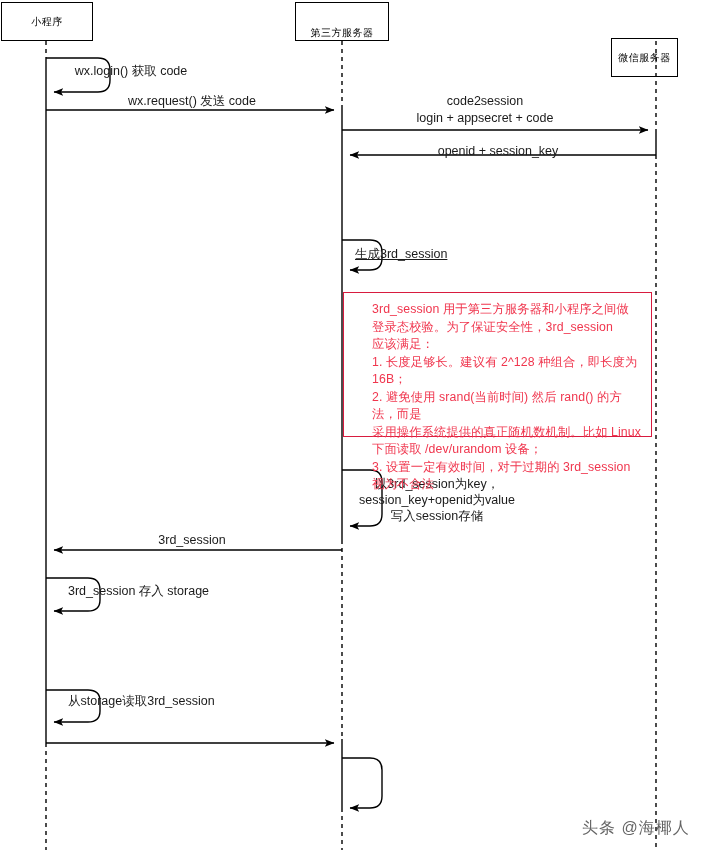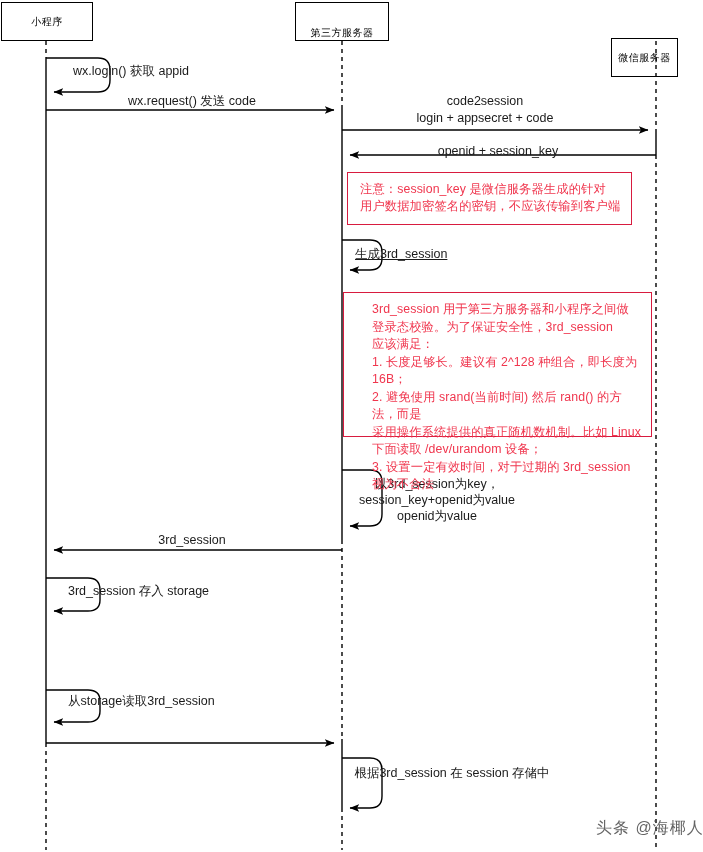--- a/index.html
+++ b/index.html
@@ -143,7 +143,7 @@
     </g>
   </svg>
 
-  <div class="msg-label center" style="left:131px; top:64px;">wx.login() 获取 appid</div>
+  <div class="msg-label center" style="left:131px; top:64px;">wx.login() 获取 code</div>
 
   <div class="msg-label center" style="left:192px; top:94px;">wx.request() 发送 code</div>
 

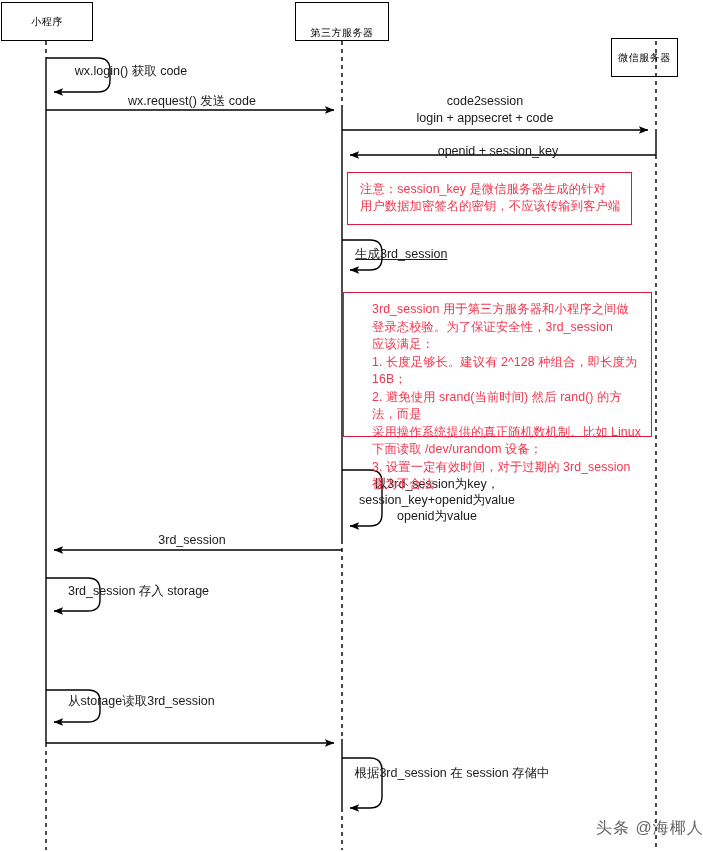--- a/index.html
+++ b/index.html
@@ -167,8 +167,6 @@
 
   <div class="msg-label center" style="left:452px; top:766px;">根据3rd_session 在 session 存储中</div>
 
-  <div class="note" style="left:347px; top:172px; width:285px; height:53px;">注意：session_key 是微信服务器生成的针对
-用户数据加密签名的密钥，不应该传输到客户端</div>
 
   <div class="note tight" style="left:343px; top:292px; width:309px; height:145px;padding-left:28px;">3rd_session 用于第三方服务器和小程序之间做
 登录态校验。为了保证安全性，3rd_session

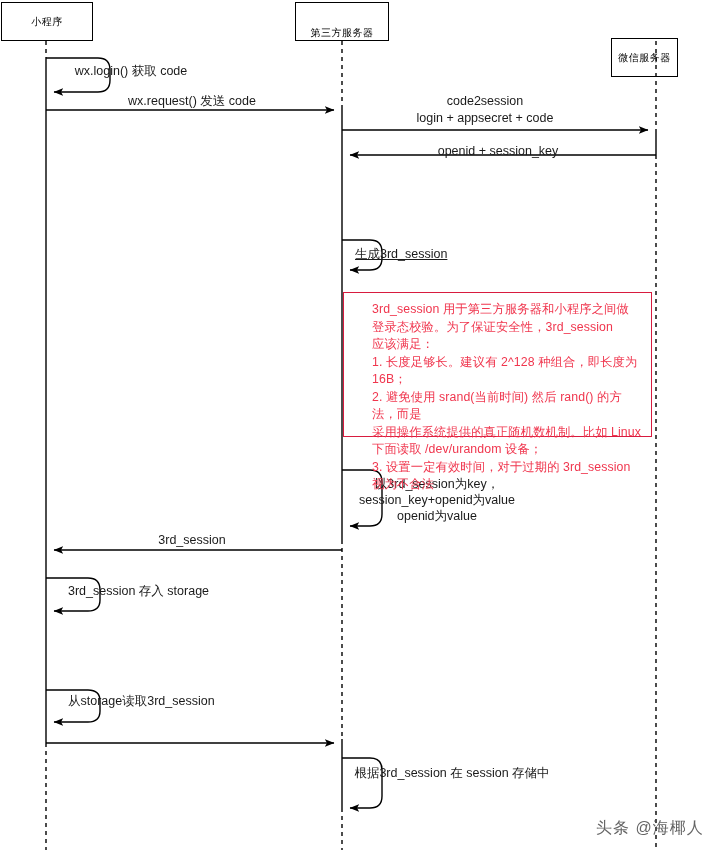--- a/index.html
+++ b/index.html
@@ -156,7 +156,7 @@
 
   <div class="msg-label center" style="left:437px; top:477px;">以3rd_session为key，</div>
   <div class="msg-label center" style="left:437px; top:493px;">session_key+openid为value</div>
-  <div class="msg-label center" style="left:437px; top:509px;">openid为value</div>
+  <div class="msg-label center" style="left:437px; top:509px;">写入session存储</div>
 
   <div class="msg-label center" style="left:192px; top:533px;text-align:center;">3rd_session</div>
 

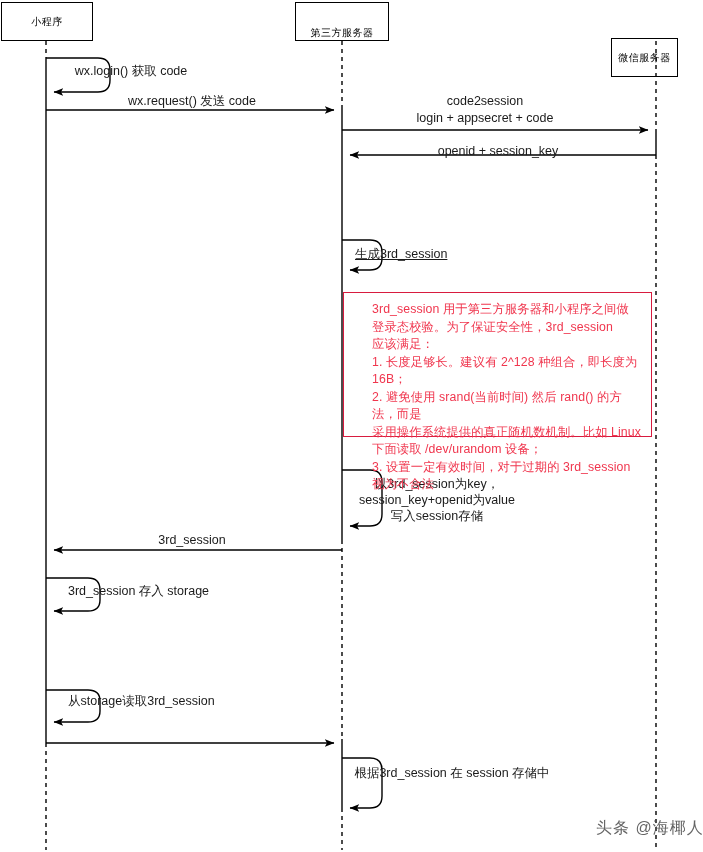--- a/index.html
+++ b/index.html
@@ -165,7 +165,6 @@
   <div class="msg-label" style="left:68px; top:694px;">从storage读取3rd_session</div>
 
 
-  <div class="msg-label center" style="left:452px; top:766px;">根据3rd_session 在 session 存储中</div>
 
 
   <div class="note tight" style="left:343px; top:292px; width:309px; height:145px;padding-left:28px;">3rd_session 用于第三方服务器和小程序之间做

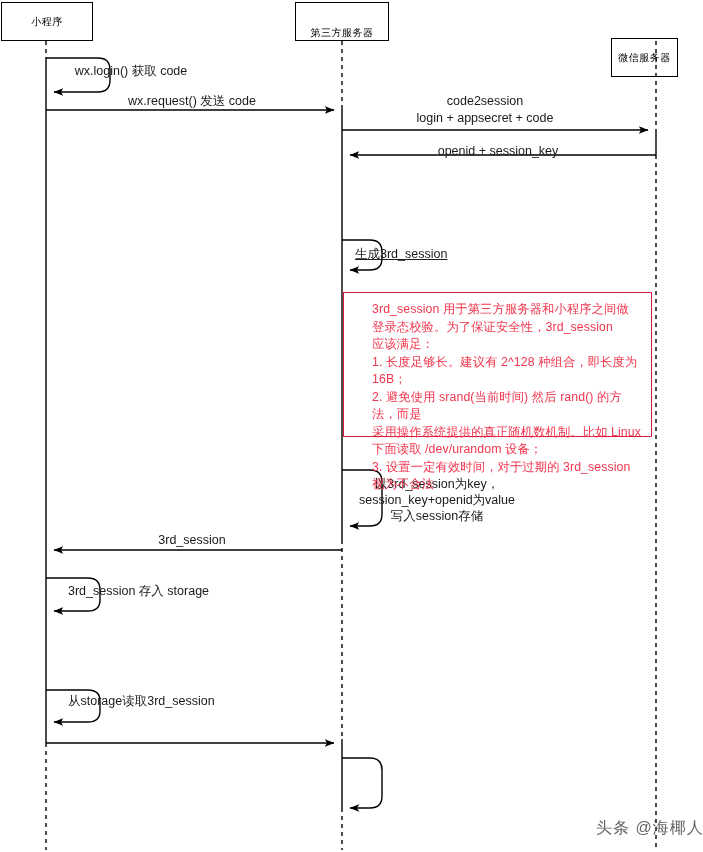--- a/index.html
+++ b/index.html
@@ -178,7 +178,7 @@
 视为不合法</div>
 
 
-  <div class="watermark" style="left:596px; top:818px;">头条 @海椰人</div>
+  <div class="watermark" style="left:582px; top:818px;">头条 @海椰人</div>
 
 </div>
 

